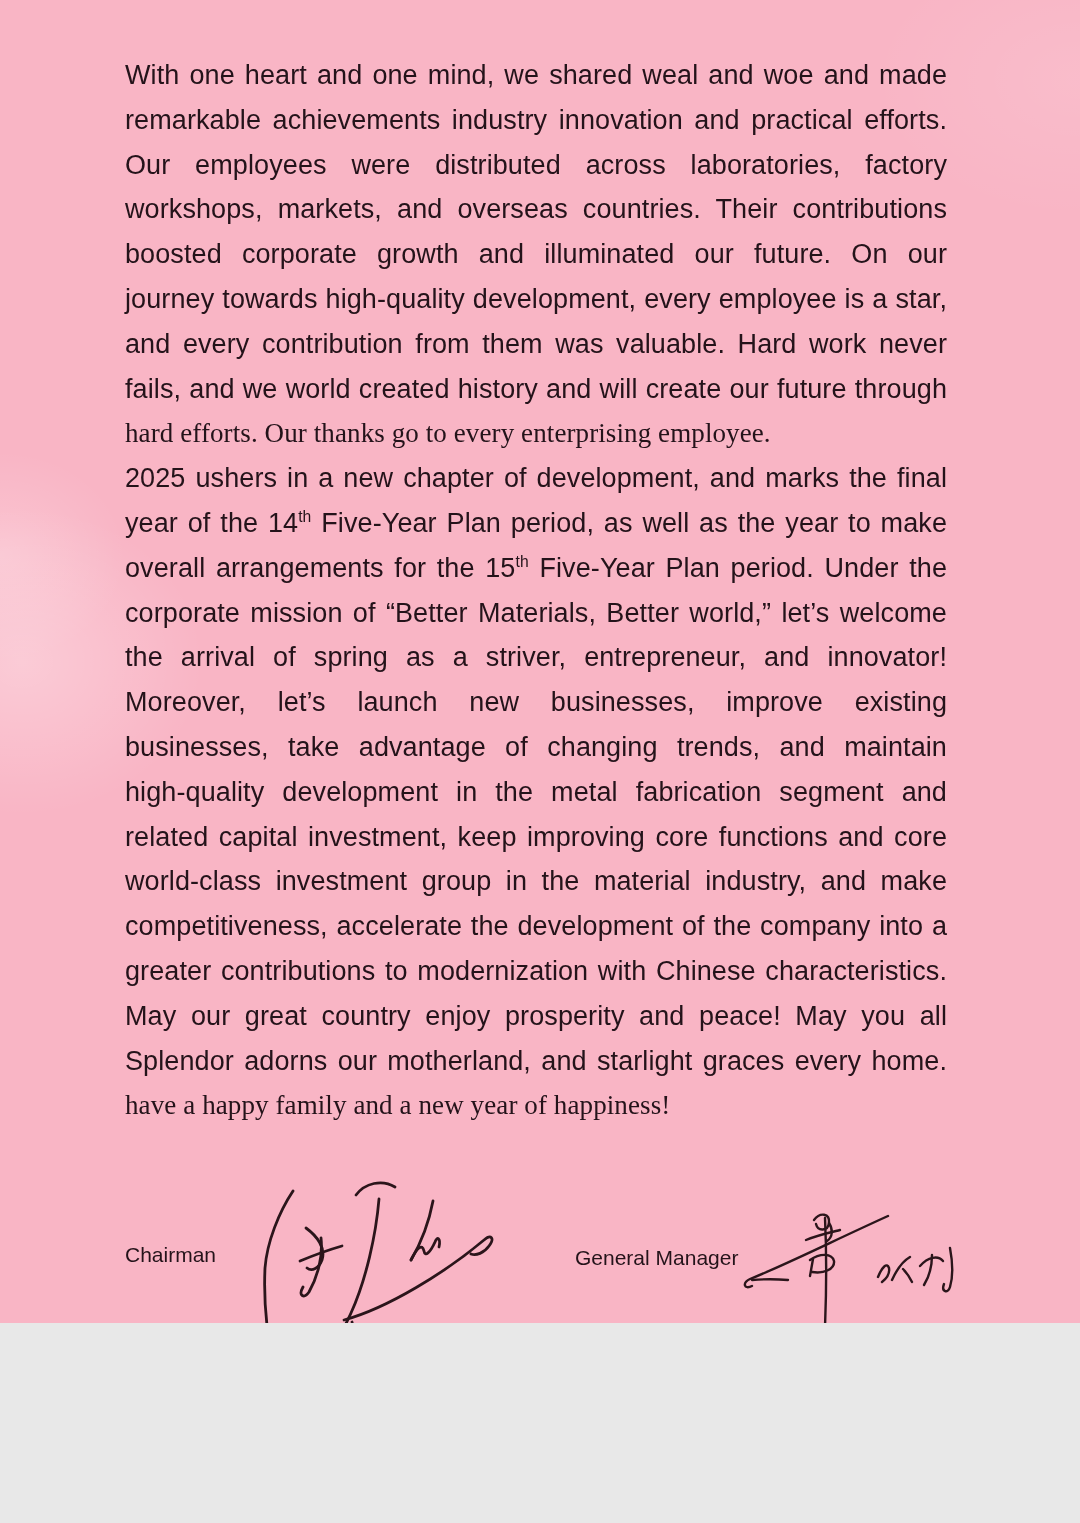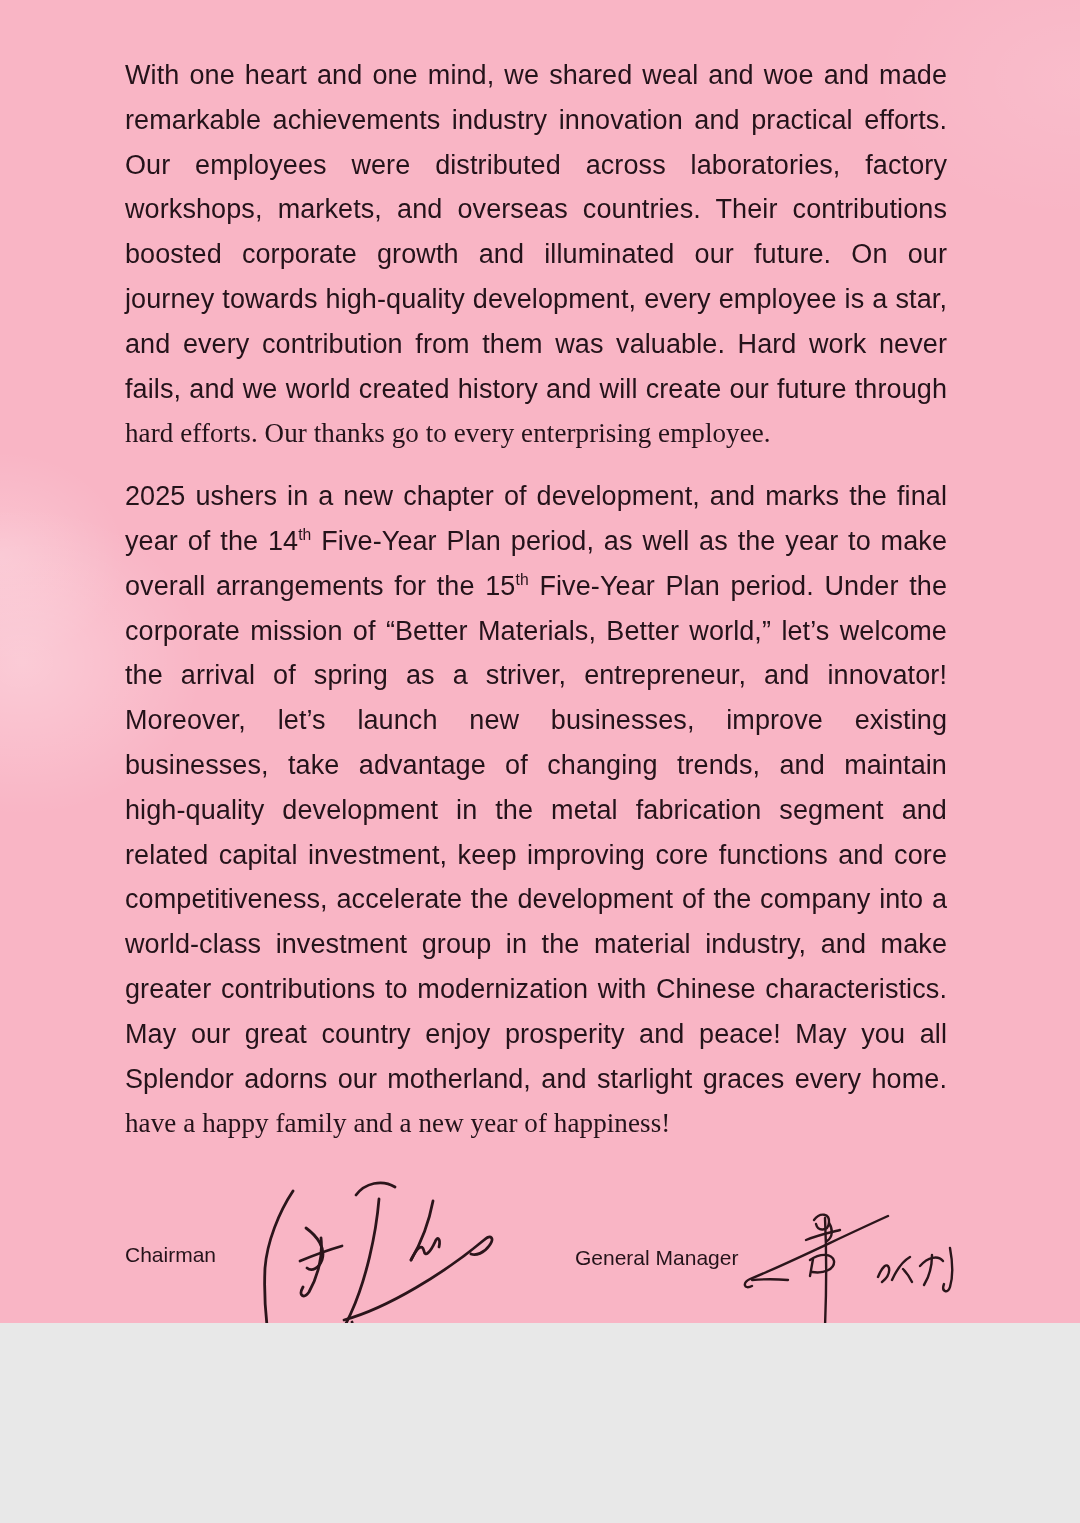--- a/index.html
+++ b/index.html
@@ -24,7 +24,7 @@
     letter-spacing:0.1px;
   }
   .para{margin:0;}
-  .para + .para{margin-top:18px;}
+  .para + .para{margin-top:0;}
   .line{
     text-align:justify;
     -moz-text-align-last:justify;

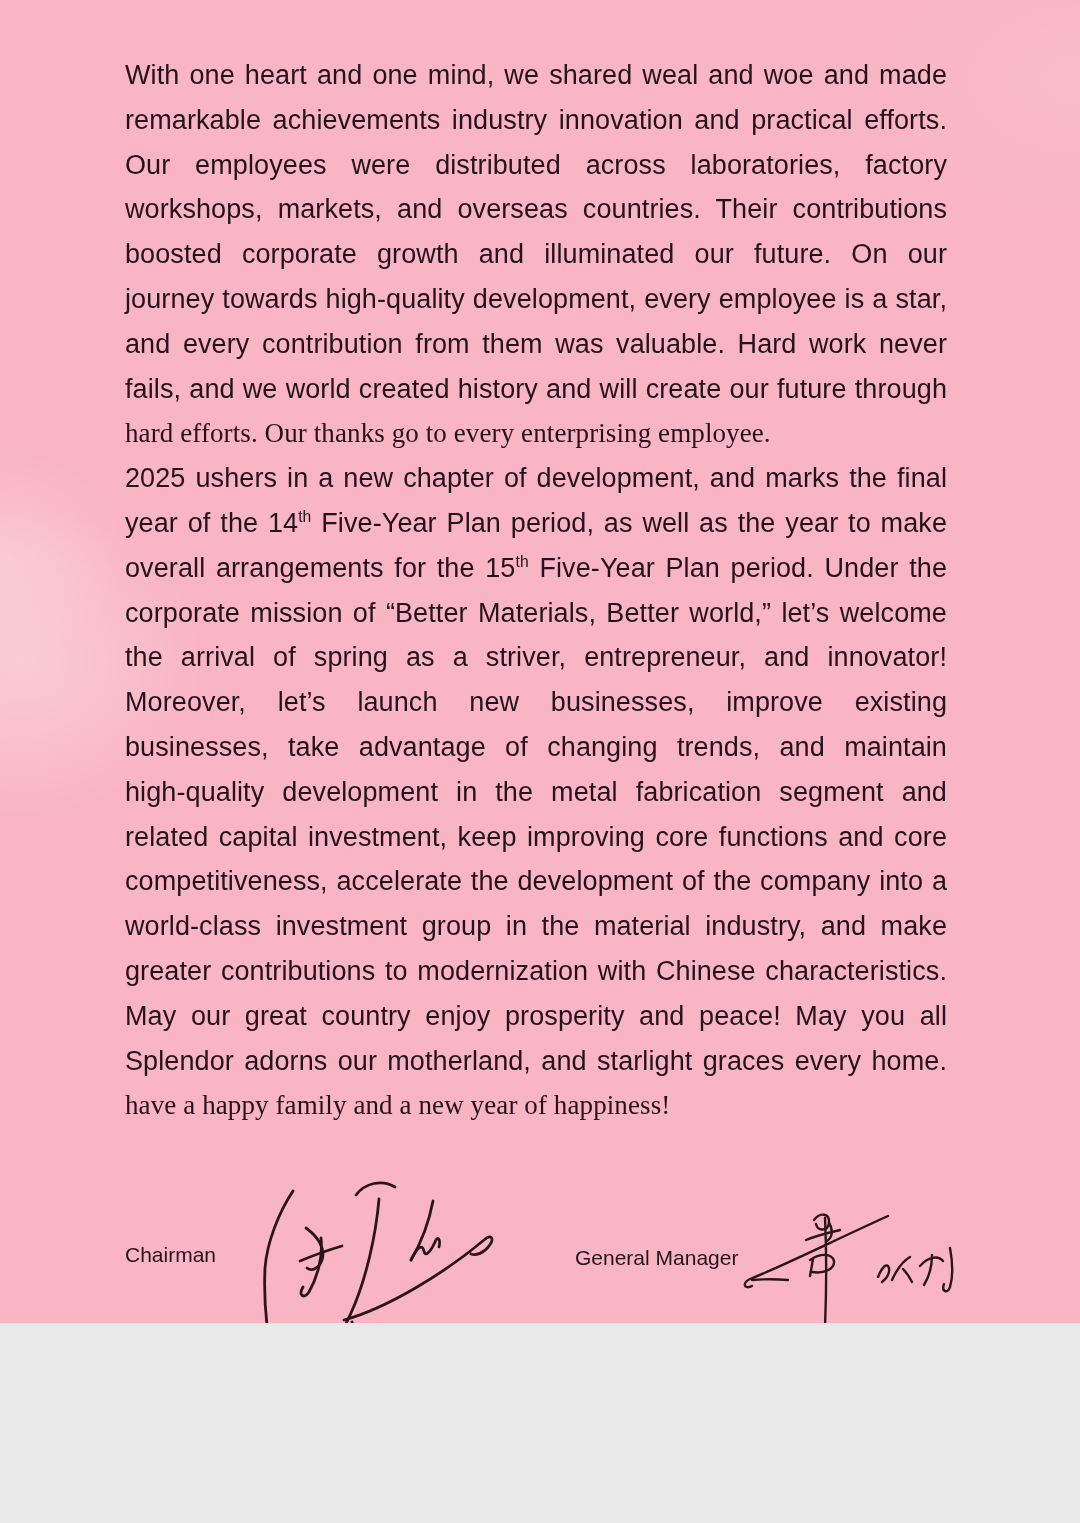--- a/index.html
+++ b/index.html
@@ -91,8 +91,8 @@
         <div class="line"><span>businesses, take advantage of changing trends, and maintain</span></div>
         <div class="line"><span>high-quality development in the metal fabrication segment and</span></div>
         <div class="line"><span>related capital investment, keep improving core functions and core</span></div>
+        <div class="line"><span>world-class investment group in the material industry, and make</span></div>
         <div class="line"><span>competitiveness, accelerate the development of the company into a</span></div>
-        <div class="line"><span>world-class investment group in the material industry, and make</span></div>
         <div class="line"><span>greater contributions to modernization with Chinese characteristics.</span></div>
         <div class="line"><span>May our great country enjoy prosperity and peace! May you all</span></div>
         <div class="line"><span>Splendor adorns our motherland, and starlight graces every home.</span></div>

